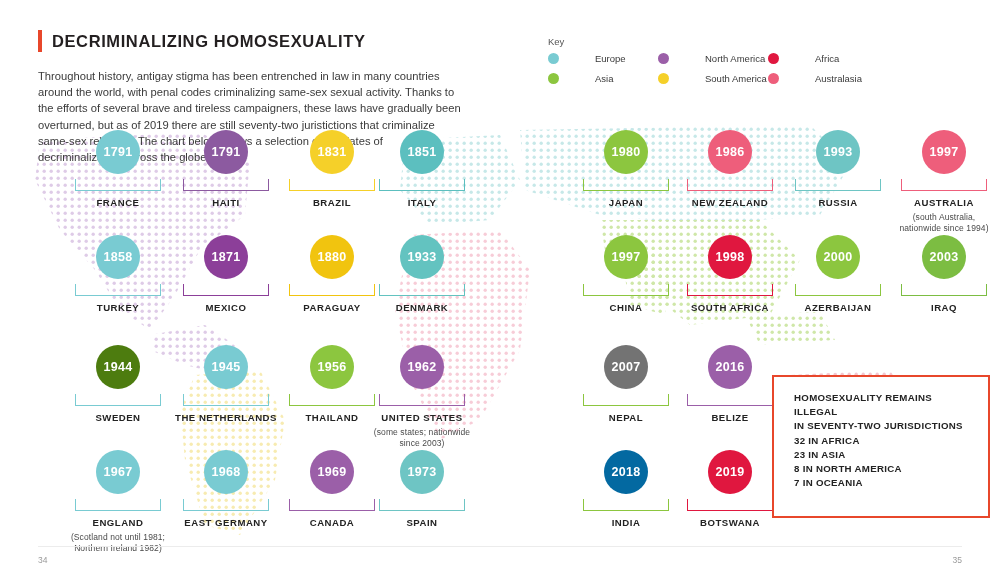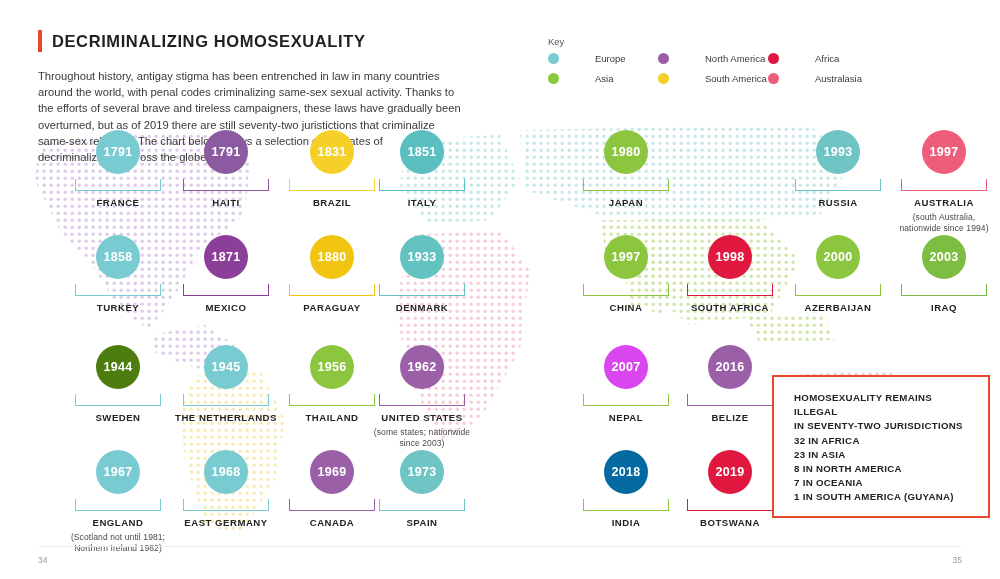--- a/index.html
+++ b/index.html
@@ -218,6 +218,11 @@
       <div class="bracket" style="border-color: rgb(140, 198, 63);"></div>
       <div class="label">JAPAN</div>
     </div>
+    <div class="cell" style="left: 646px; top: 0px;">
+      <div class="bubble" style="background: rgb(238, 94, 123);">1986</div>
+      <div class="bracket" style="border-color: rgb(238, 94, 123);"></div>
+      <div class="label">NEW ZEALAND</div>
+    </div>
     <div class="cell" style="left: 754px; top: 0px;">
       <div class="bubble" style="background: rgb(110, 197, 196);">1993</div>
       <div class="bracket" style="border-color: rgb(110, 197, 196);"></div>

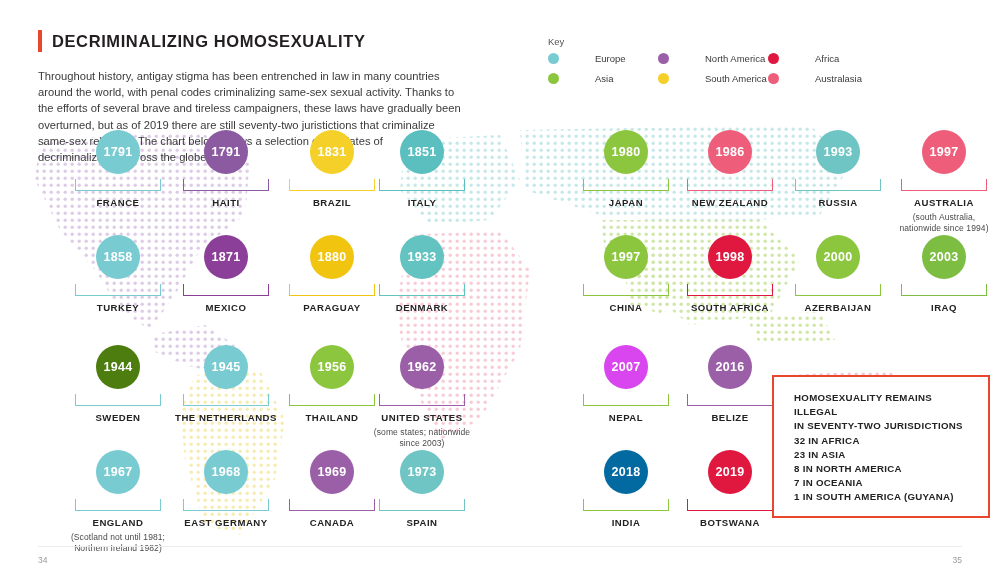--- a/index.html
+++ b/index.html
@@ -296,7 +296,7 @@
       <div class="sub">(some states; nationwide since 2003)</div>
     </div>
     <div class="cell" style="left: 542px; top: 215px;">
-      <div class="bubble" style="background: #d946ef;">2007</div>
+      <div class="bubble" style="background: #737373;">2007</div>
       <div class="bracket" style="border-color: rgb(140, 198, 63);"></div>
       <div class="label">NEPAL</div>
     </div>

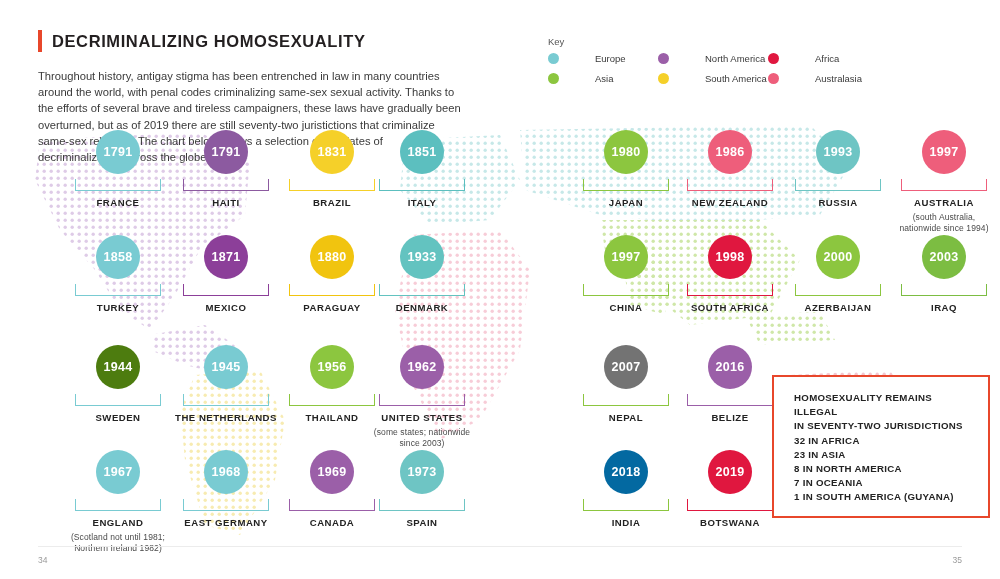--- a/index.html
+++ b/index.html
@@ -345,7 +345,6 @@
   <p>23 IN ASIA</p>
   <p>8 IN NORTH AMERICA</p>
   <p>7 IN OCEANIA</p>
-  <p>1 IN SOUTH AMERICA (GUYANA)</p>
 </div>
 
 <div id="footrule"></div>

